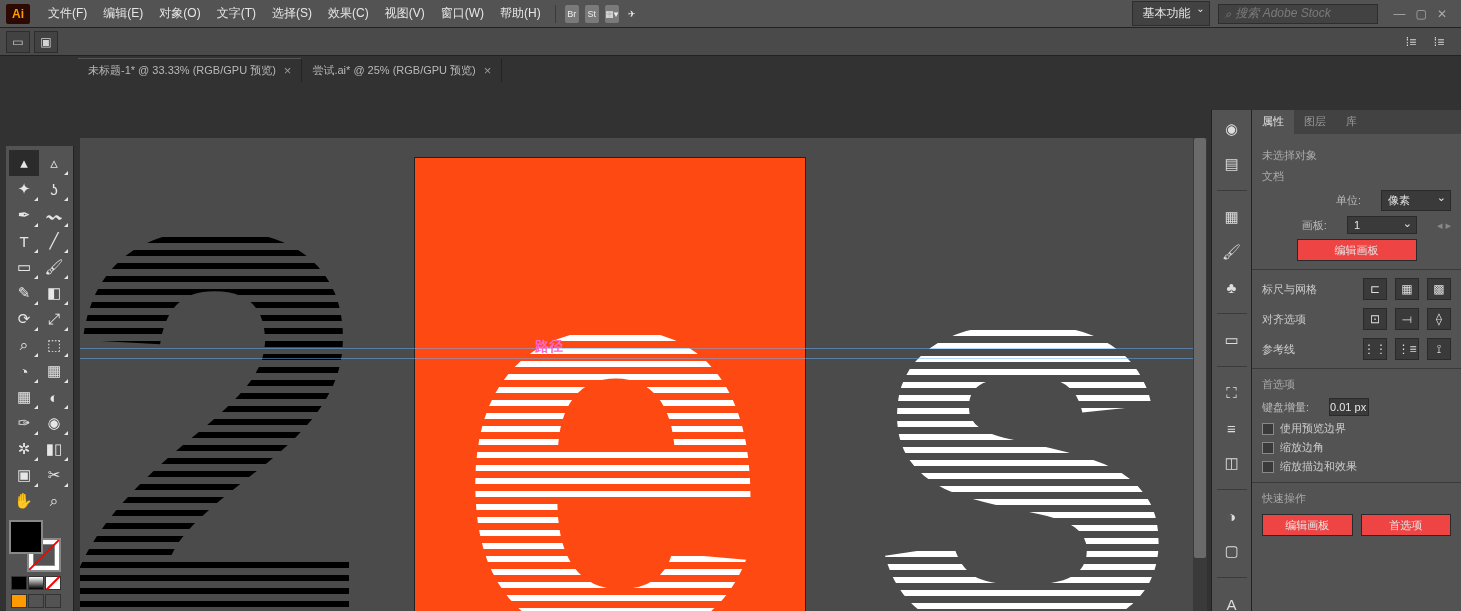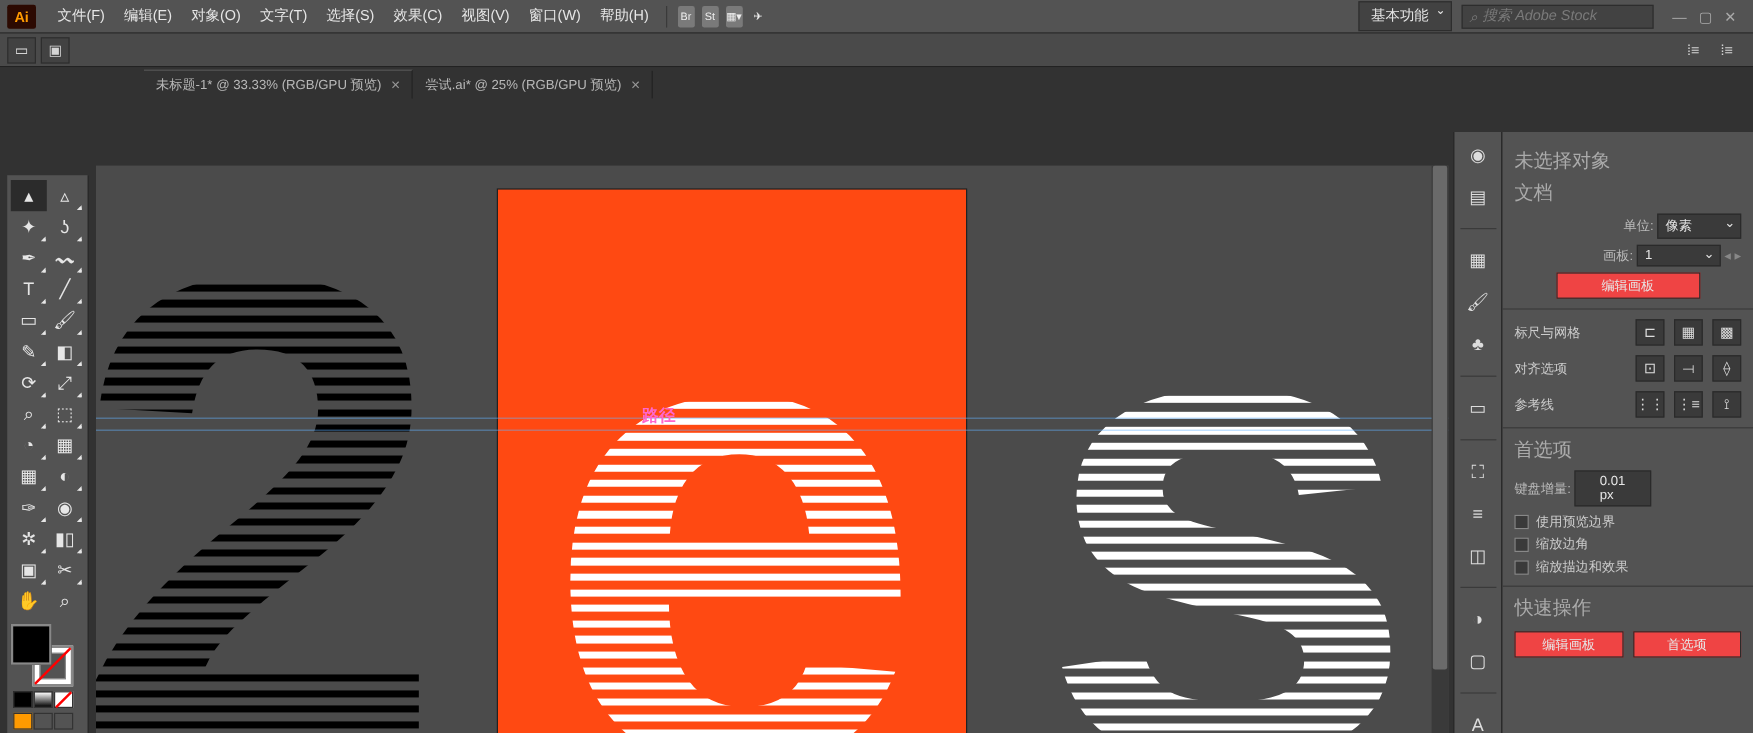--- a/index.html
+++ b/index.html
@@ -17,7 +17,7 @@
 .control-bar { height: 28px; background: #4a4a4a; border-bottom: 1px solid #222; display: flex; align-items: center; padding: 0 6px; }
 .cb-icon { width: 24px; height: 22px; background: #424242; border: 1px solid #2d2d2d; margin-right: 4px; display: flex; align-items: center; justify-content: center; }
 
-.tabs-row { height: 26px; background: #323232; display: flex; align-items: flex-end; padding-left: 120px; }
+.tabs-row { height: 26px; background: #323232; display: flex; align-items: flex-end; padding-left: 78px; }
 .doc-tab { padding: 4px 10px; background: #323232; border-right: 1px solid #222; display: flex; align-items: center; gap: 8px; color: #b8b8b8; font-size: 11px; }
 .doc-tab.active { background: #323232; border-top: 1px solid #555; }
 .doc-tab .close { color: #999; font-size: 13px; }

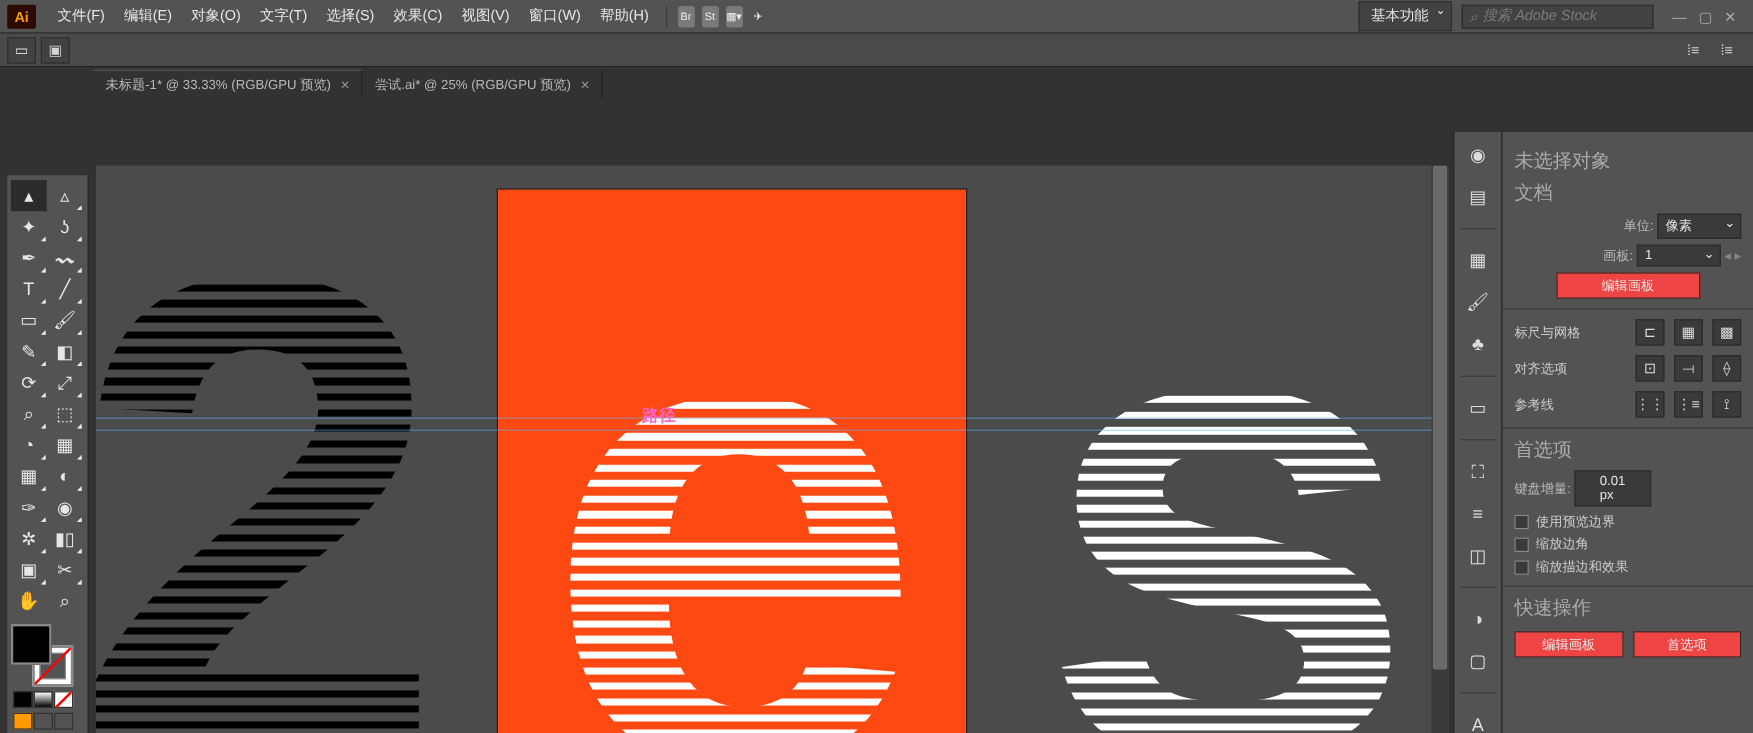--- a/index.html
+++ b/index.html
@@ -239,6 +239,11 @@
   </div>
 
   <div class="props">
+    <div class="props-tabs">
+      <div class="p-tab active">属性</div>
+      <div class="p-tab">图层</div>
+      <div class="p-tab">库</div>
+    </div>
     <div class="props-body">
       <div class="sec-title">未选择对象</div>
       <div class="sec-title">文档</div>

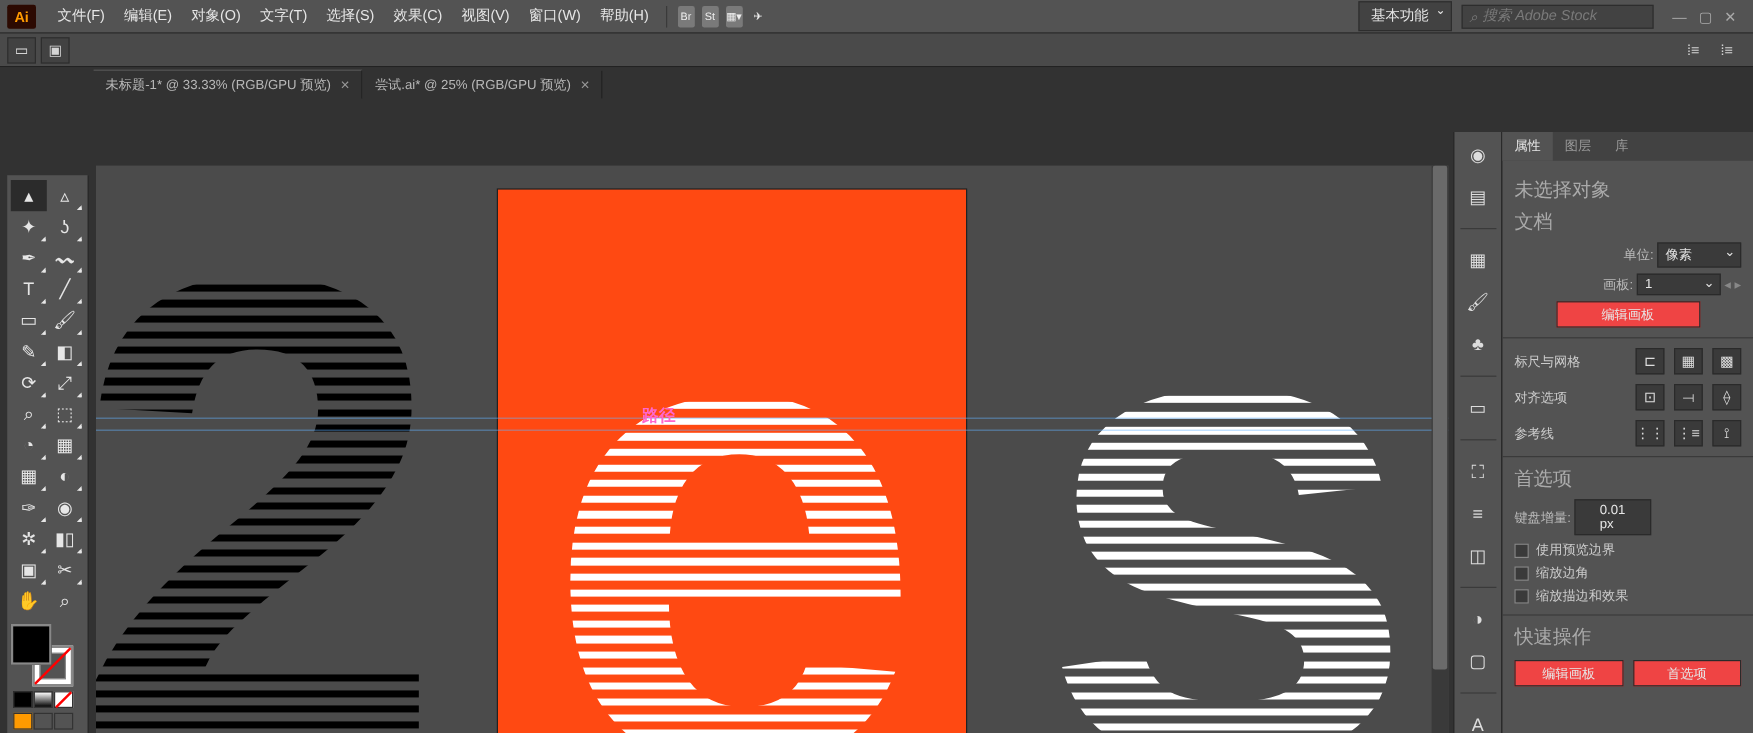--- a/index.html
+++ b/index.html
@@ -59,7 +59,7 @@
 .p-tab { padding: 4px 10px; color: #999; }
 .p-tab.active { background: #535353; color: #e6e6e6; }
 .props-body { padding: 8px 10px; color: #ccc; }
-.props-body .sec-title { color: #aaa; margin: 6px 0; font-size: 16px; }
+.props-body .sec-title { color: #aaa; margin: 6px 0; font-size: 11px; }
 .p-row { display: flex; align-items: center; gap: 3px; margin: 5px 0; justify-content: flex-end; }
 .p-row label { color: #bbb; }
 .p-select { background: #3a3a3a; border: 1px solid #2a2a2a; color: #e6e6e6; padding: 2px 18px 2px 6px; min-width: 70px; position: relative; }

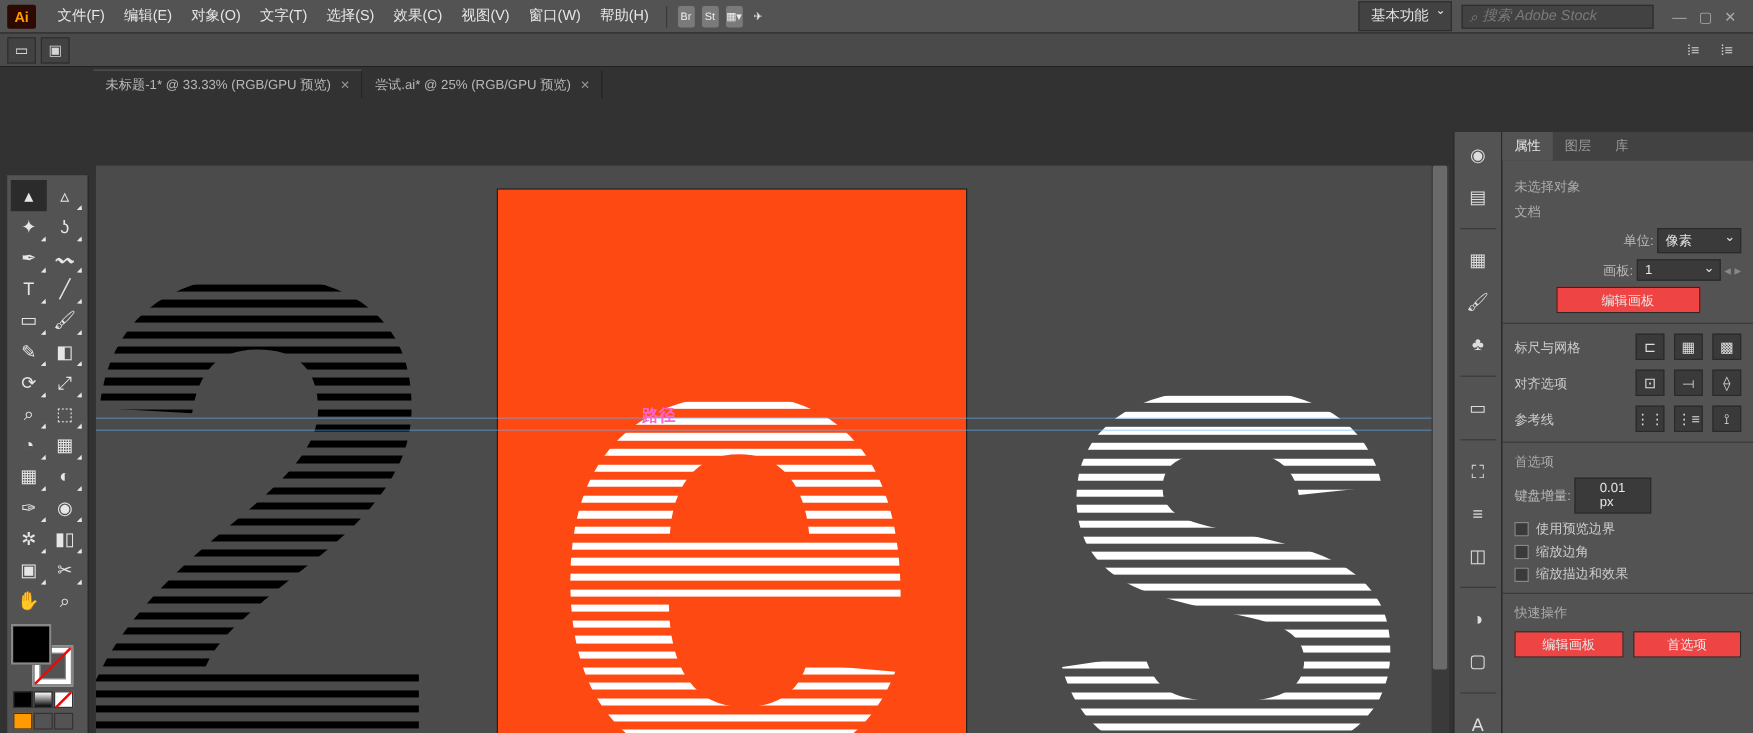--- a/index.html
+++ b/index.html
@@ -60,7 +60,7 @@
 .p-tab.active { background: #535353; color: #e6e6e6; }
 .props-body { padding: 8px 10px; color: #ccc; }
 .props-body .sec-title { color: #aaa; margin: 6px 0; font-size: 11px; }
-.p-row { display: flex; align-items: center; gap: 3px; margin: 5px 0; justify-content: flex-end; }
+.p-row { display: flex; align-items: center; gap: 20px; margin: 5px 0; justify-content: flex-end; }
 .p-row label { color: #bbb; }
 .p-select { background: #3a3a3a; border: 1px solid #2a2a2a; color: #e6e6e6; padding: 2px 18px 2px 6px; min-width: 70px; position: relative; }
 .p-select::after { content: "⌄"; position: absolute; right: 4px; top: 0; }

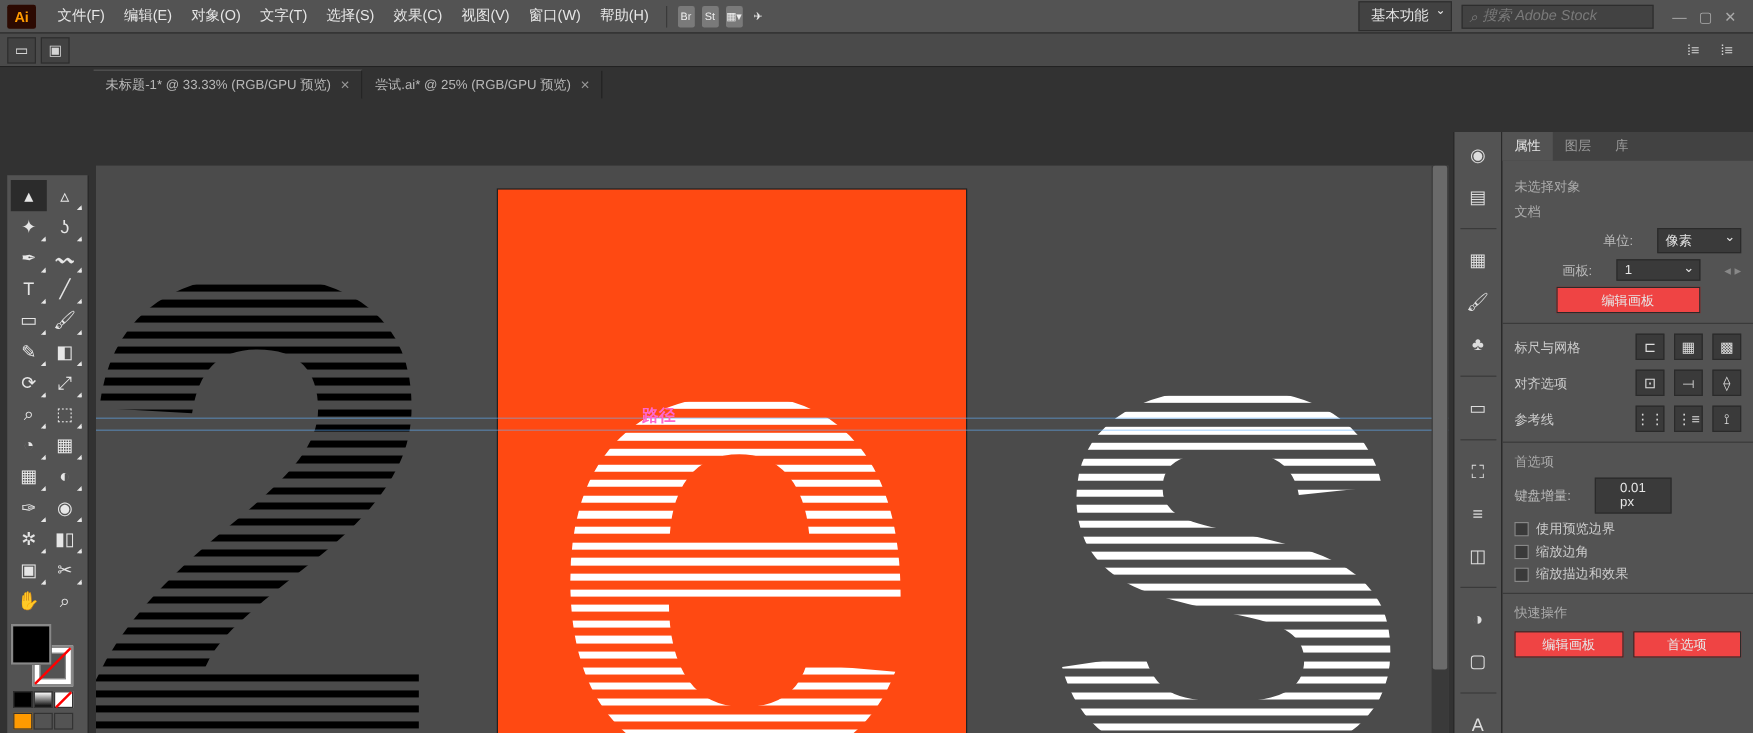--- a/index.html
+++ b/index.html
@@ -69,7 +69,7 @@
 .btn-wide { flex: 1; height: 22px; background: #ef4444; border: 1px solid #2a2a2a; display: flex; align-items: center; justify-content: center; color: #e6e6e6; }
 .chk-row { display: flex; align-items: center; gap: 6px; margin: 4px 0; color: #ccc; }
 .chk { width: 12px; height: 12px; border: 1px solid #888; background: #3a3a3a; }
-.p-input { background: #3a3a3a; border: 1px solid #2a2a2a; color: #e6e6e6; padding: 2px 20px; width: 64px; }
+.p-input { background: #3a3a3a; border: 1px solid #2a2a2a; color: #e6e6e6; padding: 2px 0; width: 40px; }
 .hr { height: 1px; background: #3a3a3a; margin: 8px -10px; }
 .stepper-arrows { display: flex; flex-direction: row; gap: 4px; color: #888; }
 </style>

